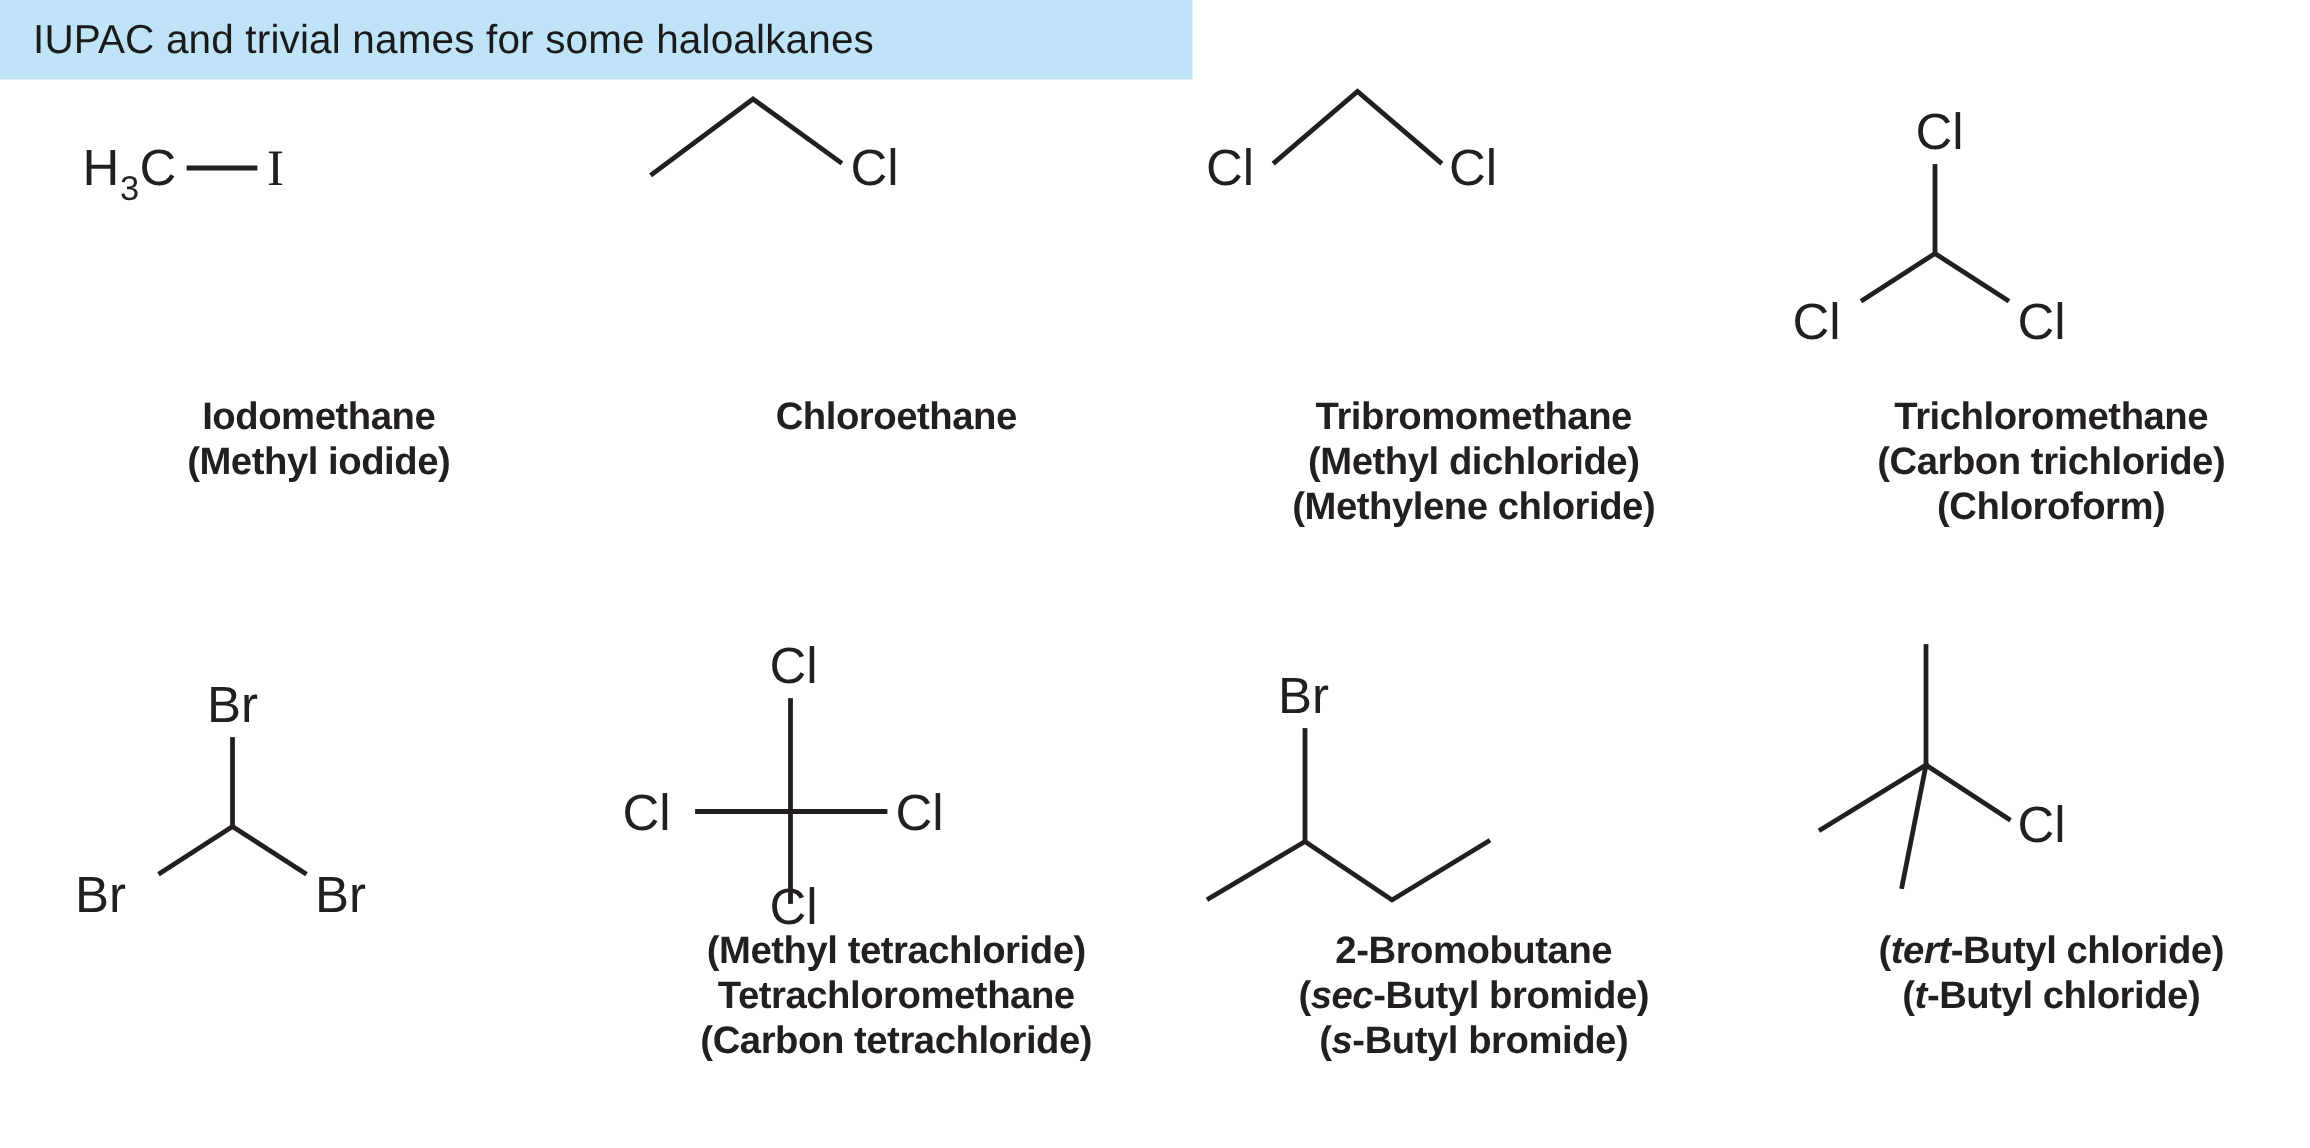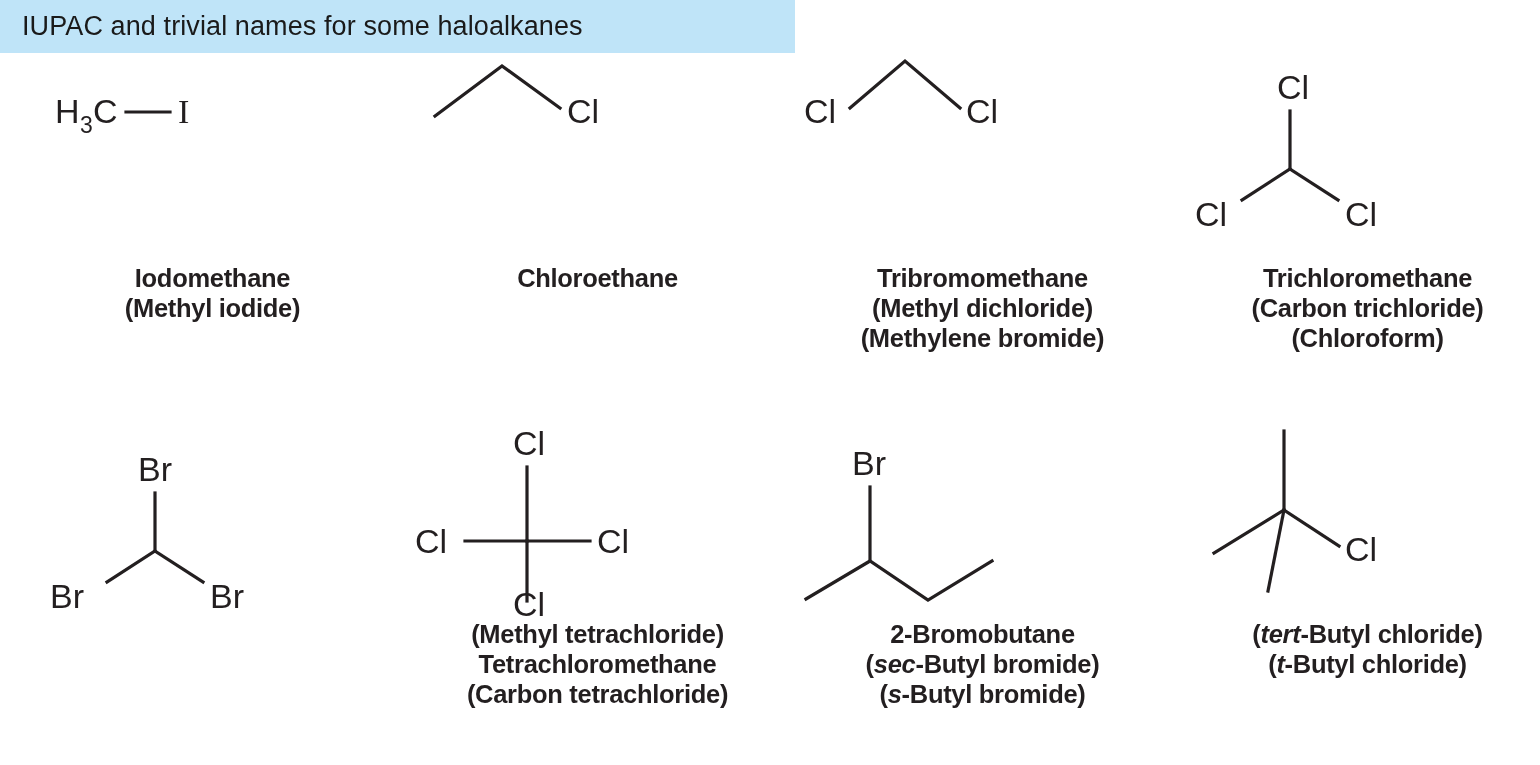--- a/index.html
+++ b/index.html
@@ -162,7 +162,7 @@
       <div class="names">
         <div>Tribromomethane</div>
         <div>(Methyl dichloride)</div>
-        <div>(Methylene bromide)</div>
+        <div>(Methylene chloride)</div>
       </div>
     </div>
 

